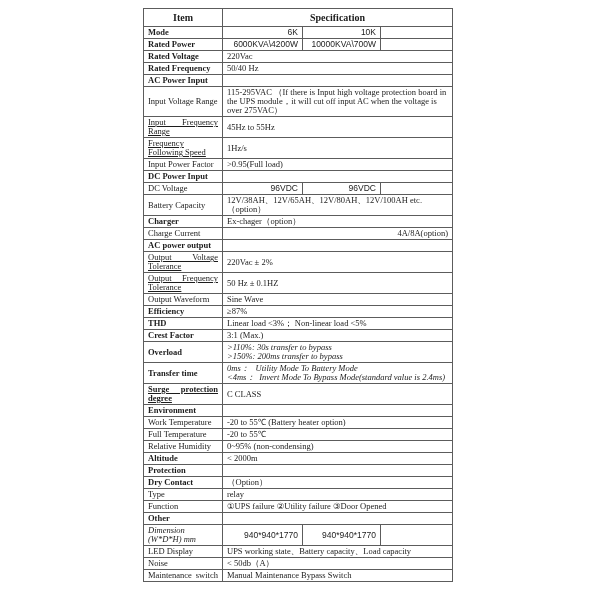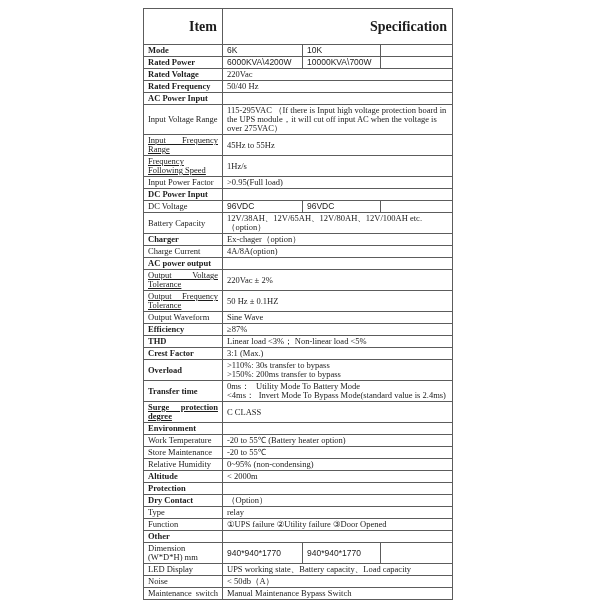--- a/index.html
+++ b/index.html
@@ -30,11 +30,11 @@
     word-wrap: break-word;
   }
   table.spec th {
-    font-size: 14px;
+    font-size: 10px;
     line-height: 11px;
     font-weight: bold;
-    text-align: right;
-    padding: 12px 5px;
+    text-align: center;
+    padding: 3px 5px;
   }
   td.label { padding-left: 4px; padding-right: 3px; margin-left: 10px; }
   td.bold { font-weight: bold; }

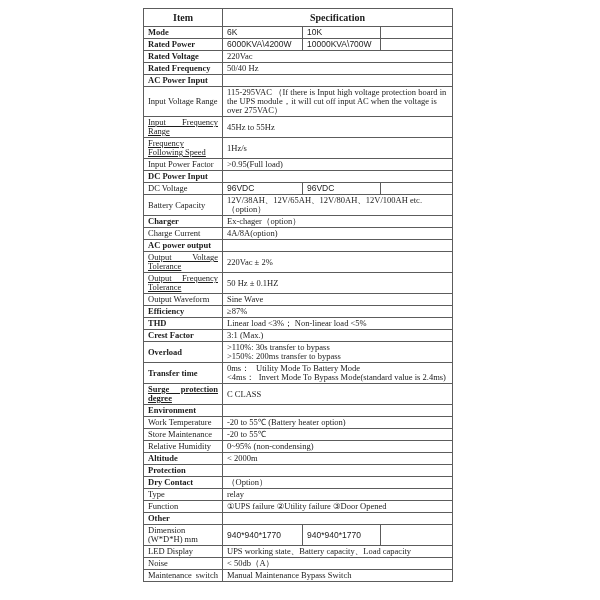--- a/index.html
+++ b/index.html
@@ -46,7 +46,7 @@
     font-size: 9.5px;
     line-height: 11px;
     color: #4d4d4d;
-    text-align: left;
+    text-align: right;
     padding: 1px 2px;
   }
   td.speccell { padding-left: 5px; }

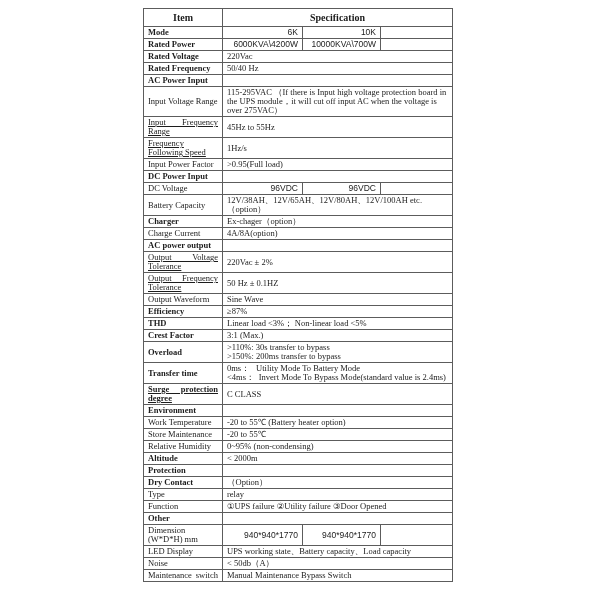--- a/index.html
+++ b/index.html
@@ -50,7 +50,7 @@
     padding: 1px 2px;
   }
   td.speccell { padding-left: 5px; }
-  td.center { text-align: left; }
+  td.center { text-align: right; }
 </style>
 </head>
 <body>

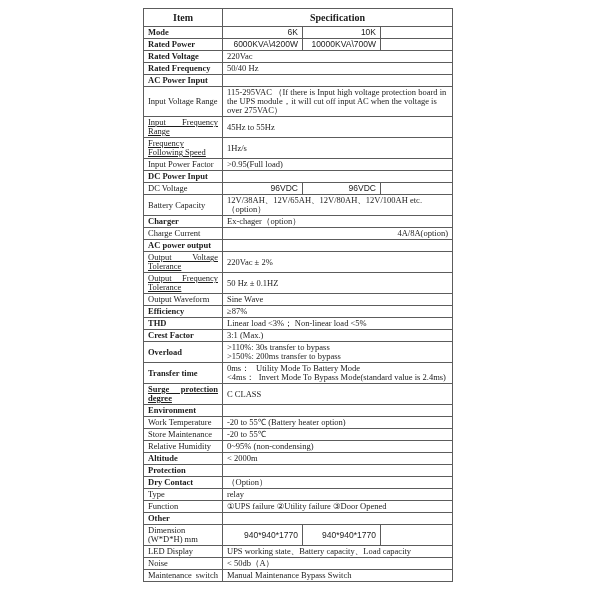--- a/index.html
+++ b/index.html
@@ -40,7 +40,7 @@
   td.bold { font-weight: bold; }
   td.justify { text-align: justify; text-decoration: underline; }
   td.justify-last { text-align: justify; text-align-last: justify; }
-  td.label.multiline, td.speccell.multiline { white-space: pre-wrap; }
+  td.label.multiline, td.speccell.multiline { white-space: pre-wrap; font-style: italic; }
   td.val {
     font-family: "Liberation Sans", sans-serif;
     font-size: 9.5px;

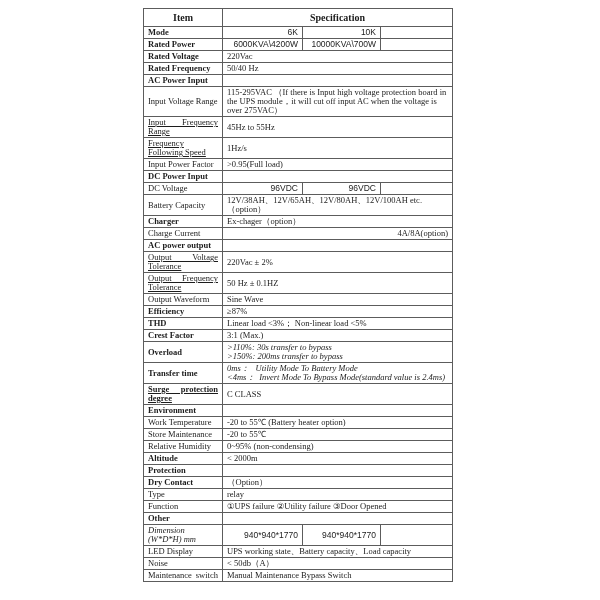--- a/index.html
+++ b/index.html
@@ -183,7 +183,7 @@
           <td colspan="3" class="speccell">-20 to 55℃ (Battery heater option)</td>
         </tr>
         <tr>
-          <td class="label">Store Maintenance</td>
+          <td class="label">Full Temperature</td>
           <td colspan="3" class="speccell">-20 to 55℃</td>
         </tr>
         <tr>

